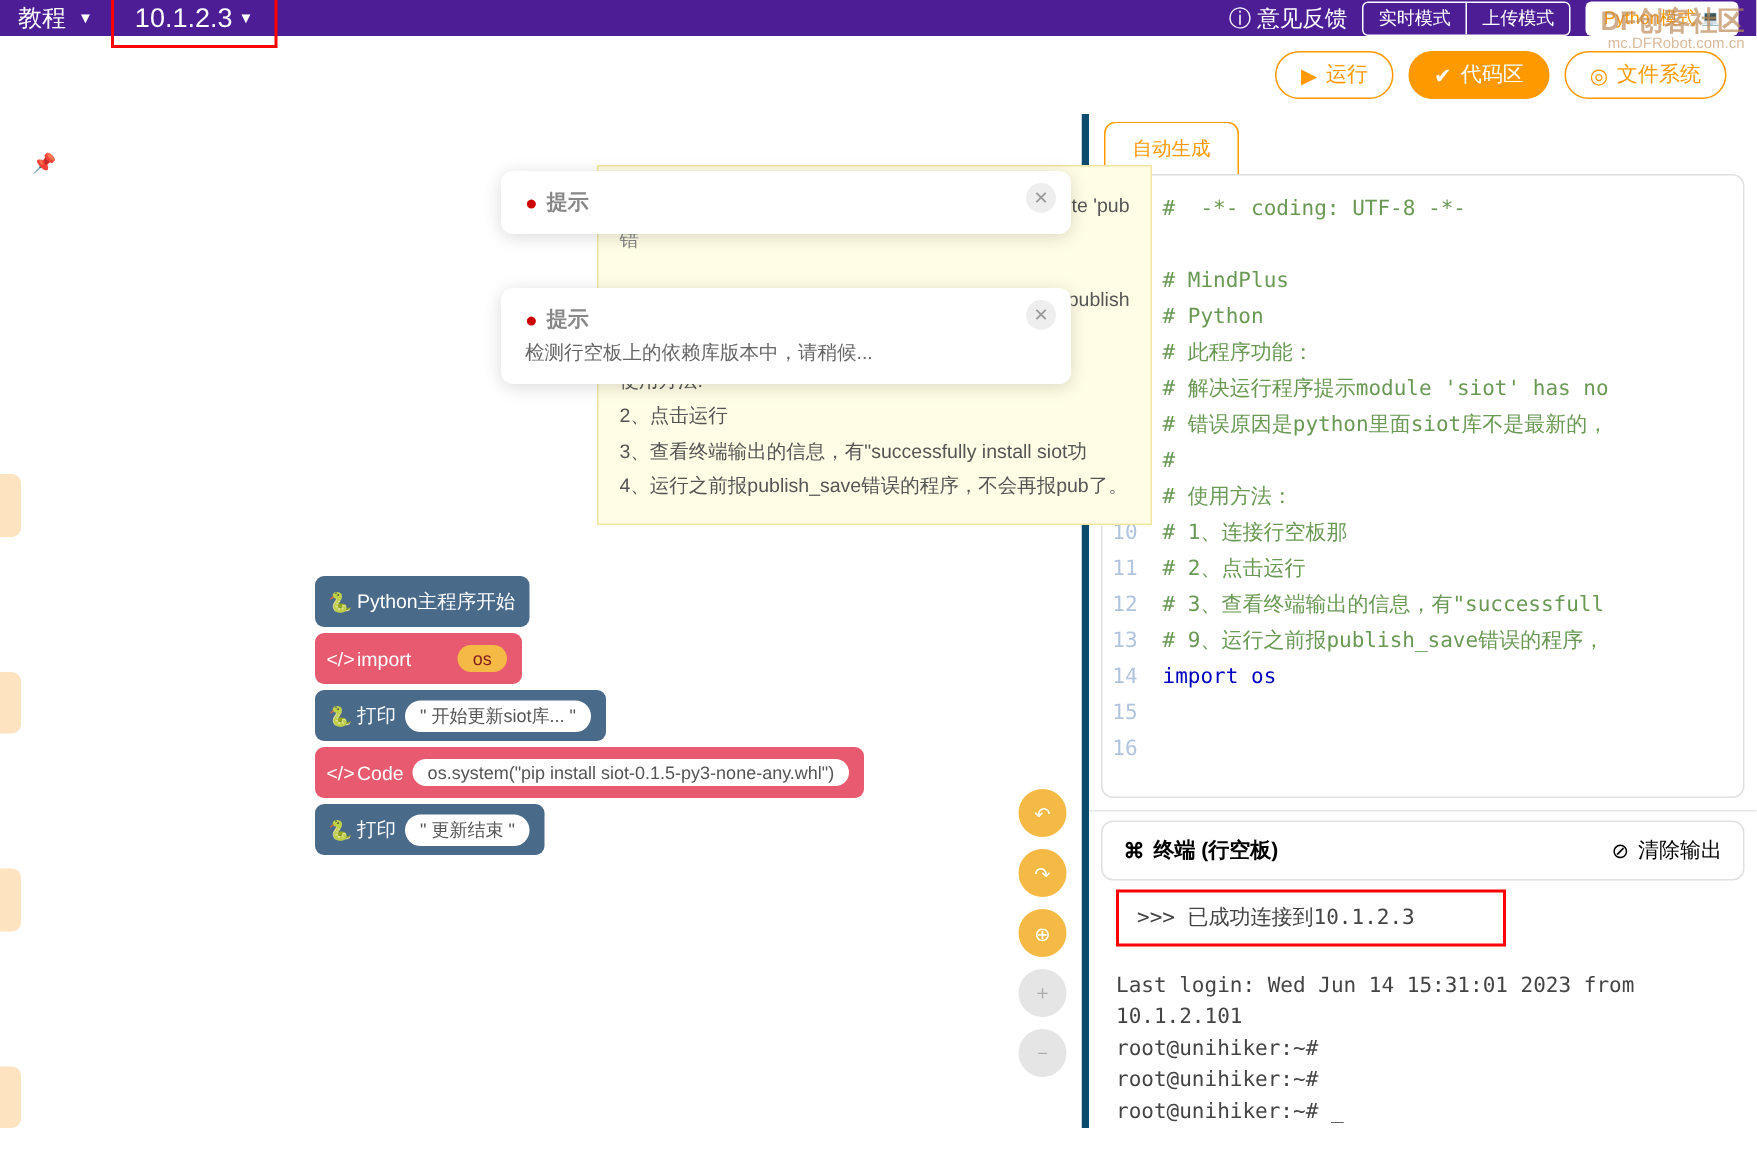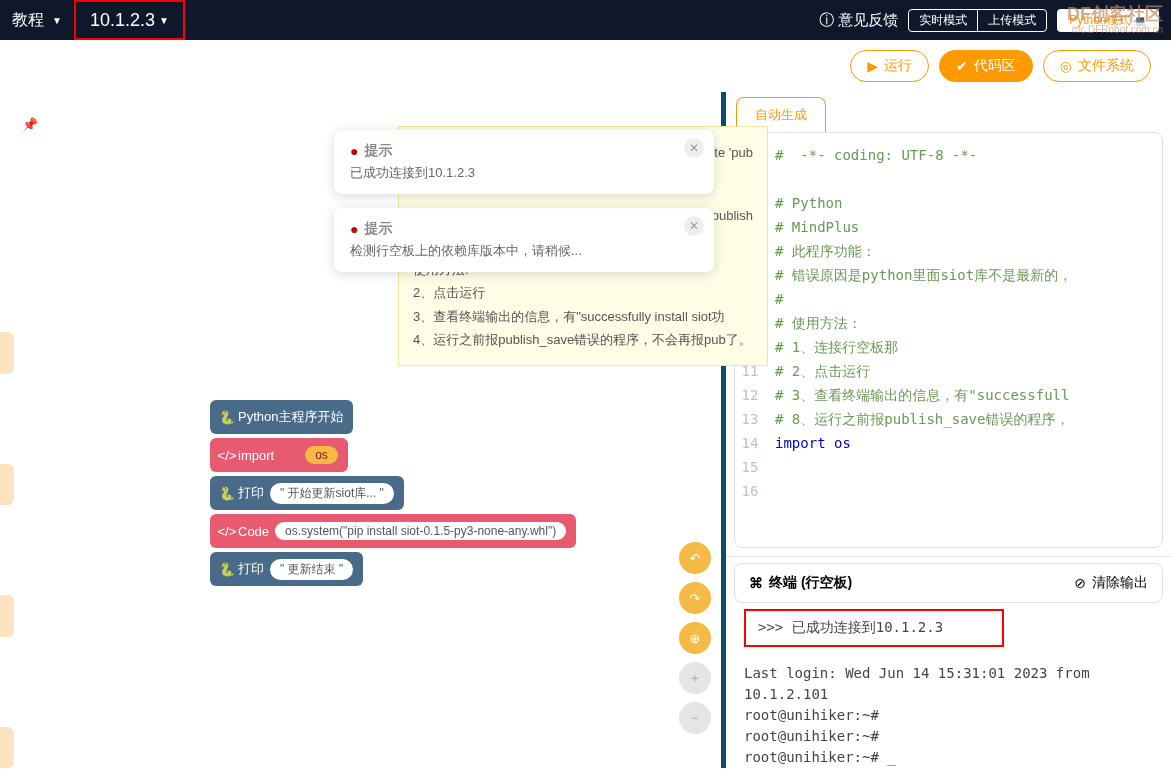--- a/index.html
+++ b/index.html
@@ -6,7 +6,7 @@
 body { font-family: Arial, "Microsoft YaHei", sans-serif; font-size: 13px; background: #fff; width: 1171px; height: 769px; overflow: hidden; position: relative; }
 
 
-.header { background: #0f172a; height: 40px; display: flex; align-items: center; padding: 0 12px; color: #fff; position: relative; }
+.header { background: #4c1d95; height: 24px; display: flex; align-items: center; padding: 0 12px; color: #fff; position: relative; }
 .header-left { display: flex; align-items: center; gap: 4px; }
 .dropdown-chevron { font-size: 10px; margin-left: 4px; }
 .ip-selector { display: flex; align-items: center; padding: 0 14px; height: 40px; border: 2px solid red; margin-left: 8px; font-size: 18px; }

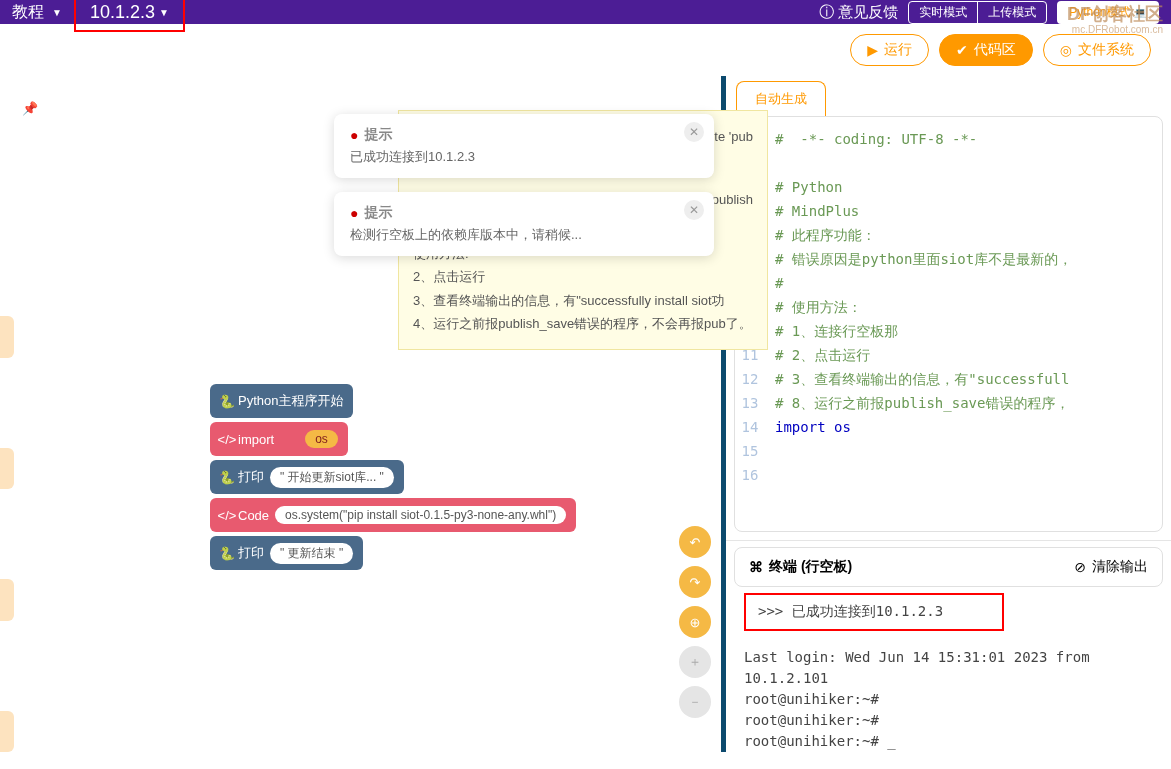--- a/index.html
+++ b/index.html
@@ -147,7 +147,6 @@
     <div class="toast toast1">
       <div class="toast-close">✕</div>
       <div class="toast-title">提示</div>
-      <div class="toast-body">已成功连接到10.1.2.3</div>
     </div>
     <div class="toast toast2">
       <div class="toast-close">✕</div>

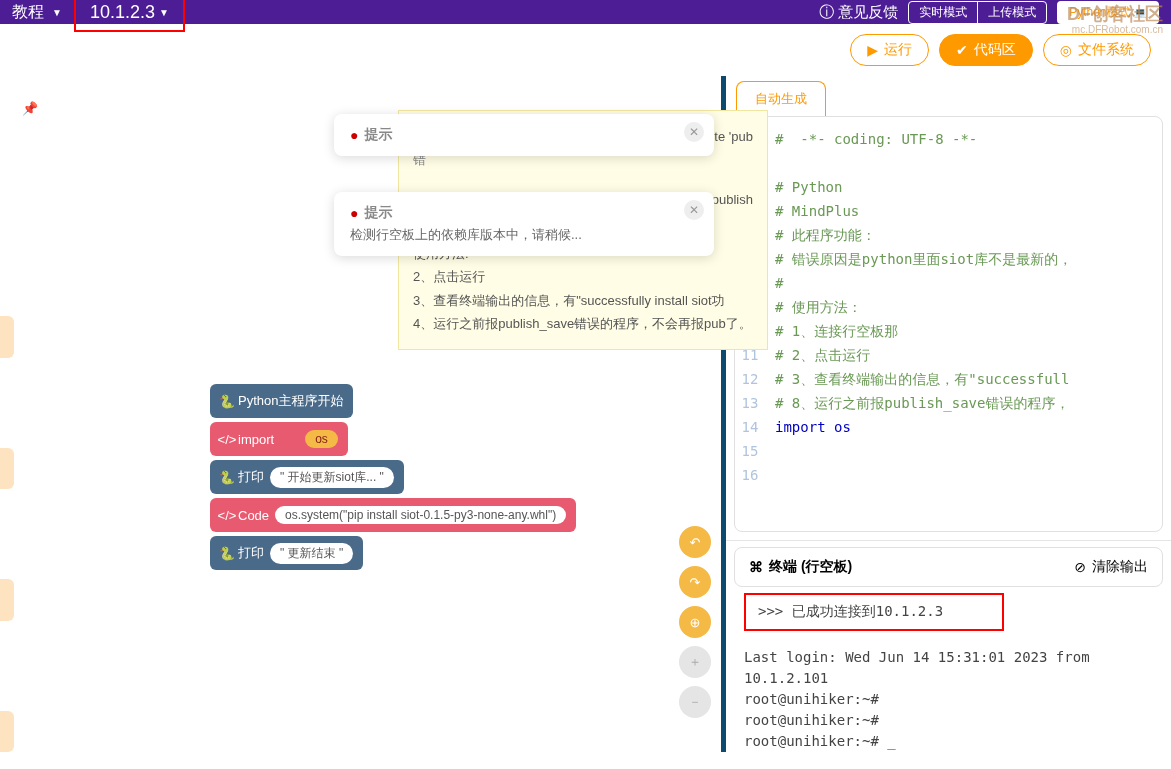--- a/index.html
+++ b/index.html
@@ -197,8 +197,8 @@
     <div class="code-area" id="code-area">
         <div class="code-line"><span class="ln">1</span><span class="code-text">#  -*- coding: UTF-8 -*-</span></div>
         <div class="code-line"><span class="ln">2</span><span class="code-text"></span></div>
+        <div class="code-line"><span class="ln">3</span><span class="code-text"># MindPlus</span></div>
         <div class="code-line"><span class="ln">4</span><span class="code-text"># Python</span></div>
-        <div class="code-line"><span class="ln">3</span><span class="code-text"># MindPlus</span></div>
         <div class="code-line"><span class="ln">5</span><span class="code-text"># 此程序功能：</span></div>
         <div class="code-line"><span class="ln">7</span><span class="code-text"># 错误原因是python里面siot库不是最新的，</span></div>
         <div class="code-line"><span class="ln">8</span><span class="code-text">#</span></div>

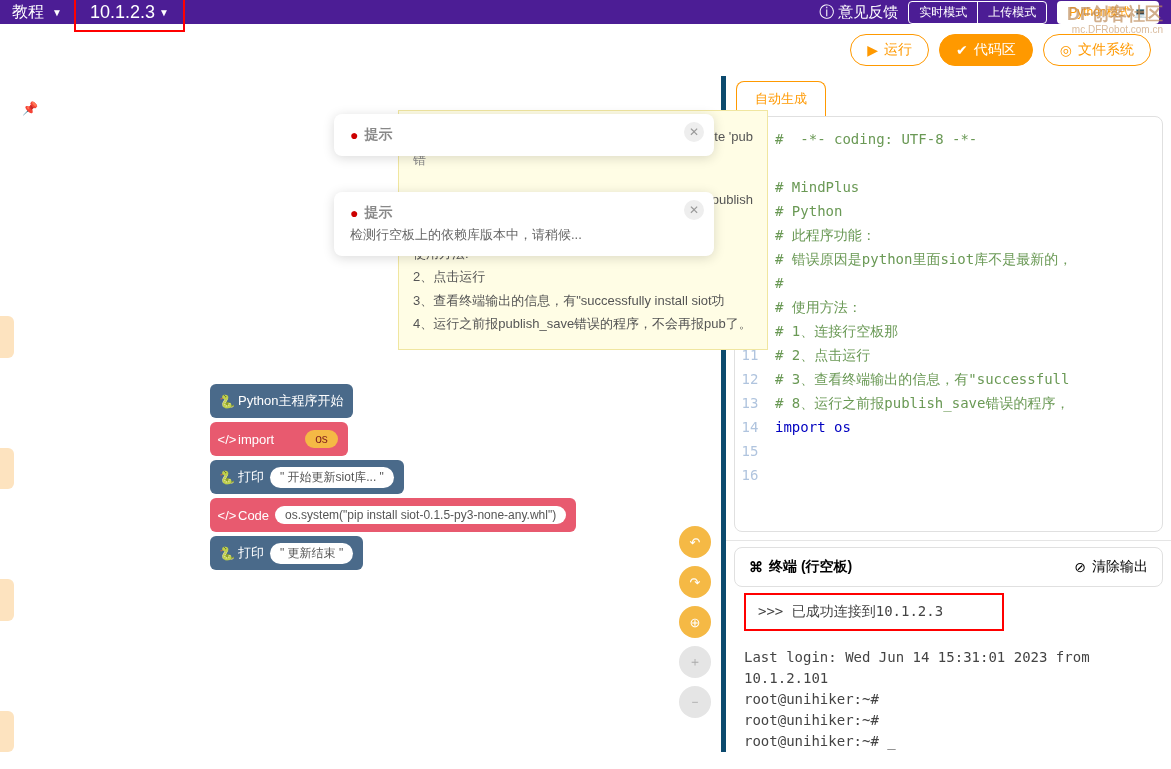--- a/index.html
+++ b/index.html
@@ -200,6 +200,7 @@
         <div class="code-line"><span class="ln">3</span><span class="code-text"># MindPlus</span></div>
         <div class="code-line"><span class="ln">4</span><span class="code-text"># Python</span></div>
         <div class="code-line"><span class="ln">5</span><span class="code-text"># 此程序功能：</span></div>
+        <div class="code-line"><span class="ln">6</span><span class="code-text"># 解决运行程序提示module 'siot' has no</span></div>
         <div class="code-line"><span class="ln">7</span><span class="code-text"># 错误原因是python里面siot库不是最新的，</span></div>
         <div class="code-line"><span class="ln">8</span><span class="code-text">#</span></div>
         <div class="code-line"><span class="ln">9</span><span class="code-text"># 使用方法：</span></div>

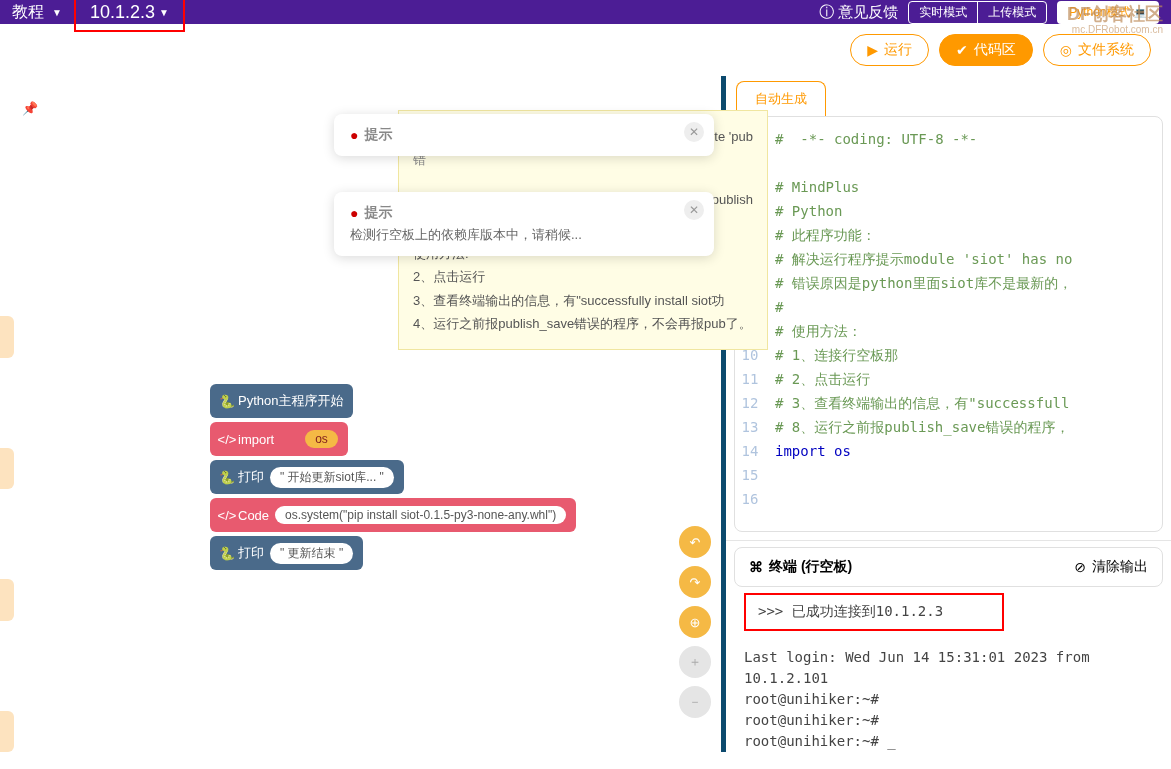--- a/index.html
+++ b/index.html
@@ -207,7 +207,7 @@
         <div class="code-line"><span class="ln">10</span><span class="code-text"># 1、连接行空板那</span></div>
         <div class="code-line"><span class="ln">11</span><span class="code-text"># 2、点击运行</span></div>
         <div class="code-line"><span class="ln">12</span><span class="code-text"># 3、查看终端输出的信息，有"successfull</span></div>
-        <div class="code-line"><span class="ln">13</span><span class="code-text"># 8、运行之前报publish_save错误的程序，</span></div>
+        <div class="code-line"><span class="ln">13</span><span class="code-text"># 9、运行之前报publish_save错误的程序，</span></div>
         <div class="code-line"><span class="ln">14</span><span class="kw">import os</span></div>
         <div class="code-line"><span class="ln">15</span><span class="code-text"></span></div>
         <div class="code-line"><span class="ln">16</span><span class="code-text"></span></div>

